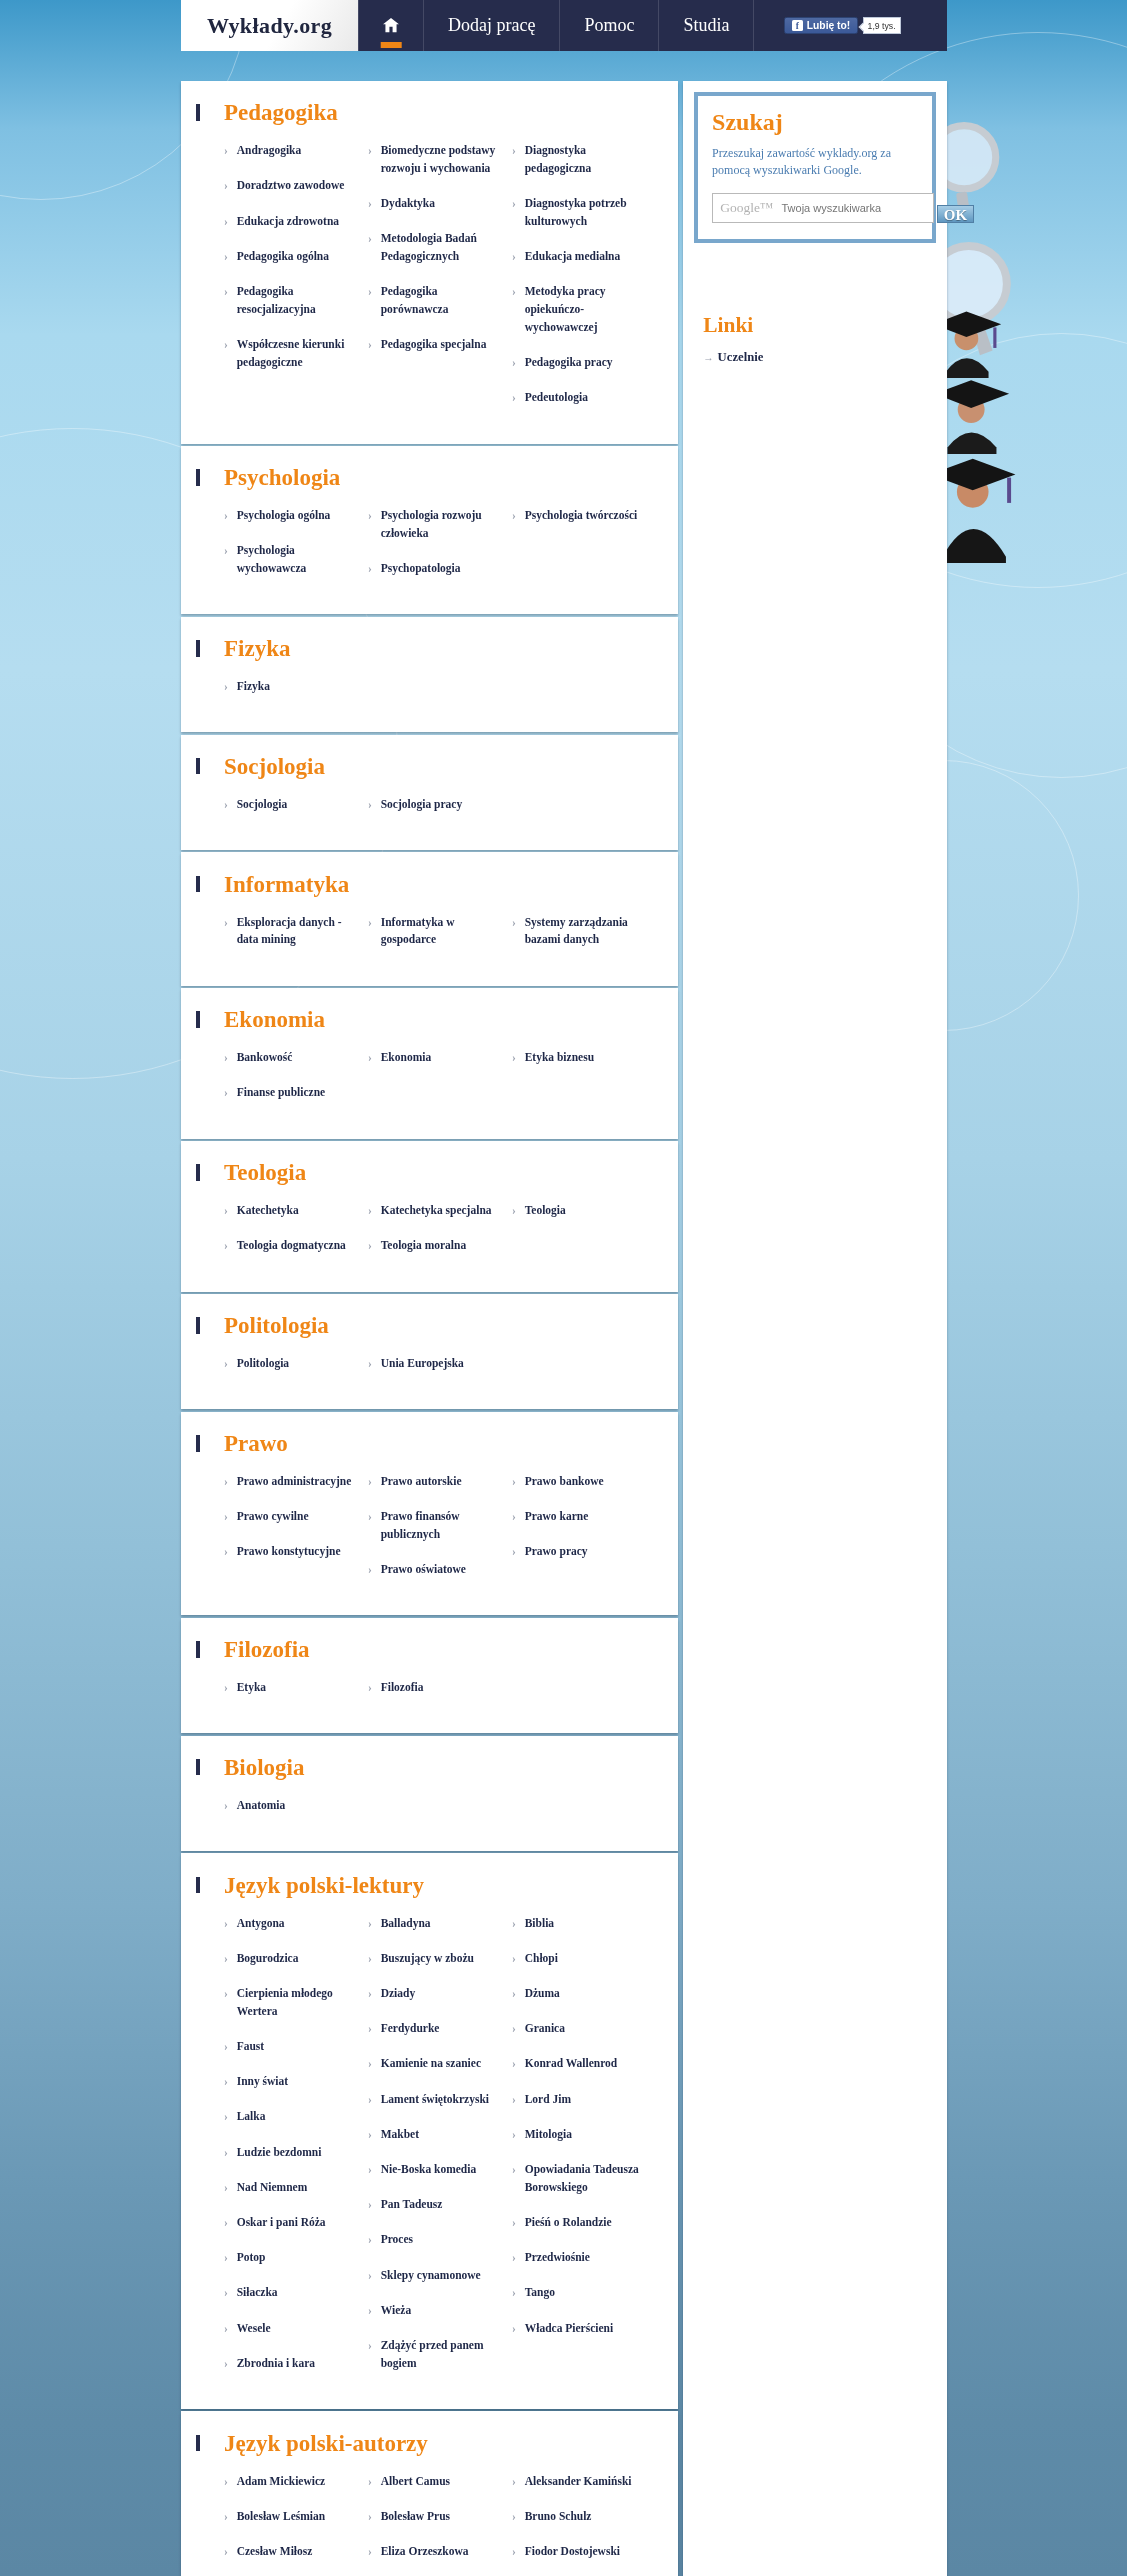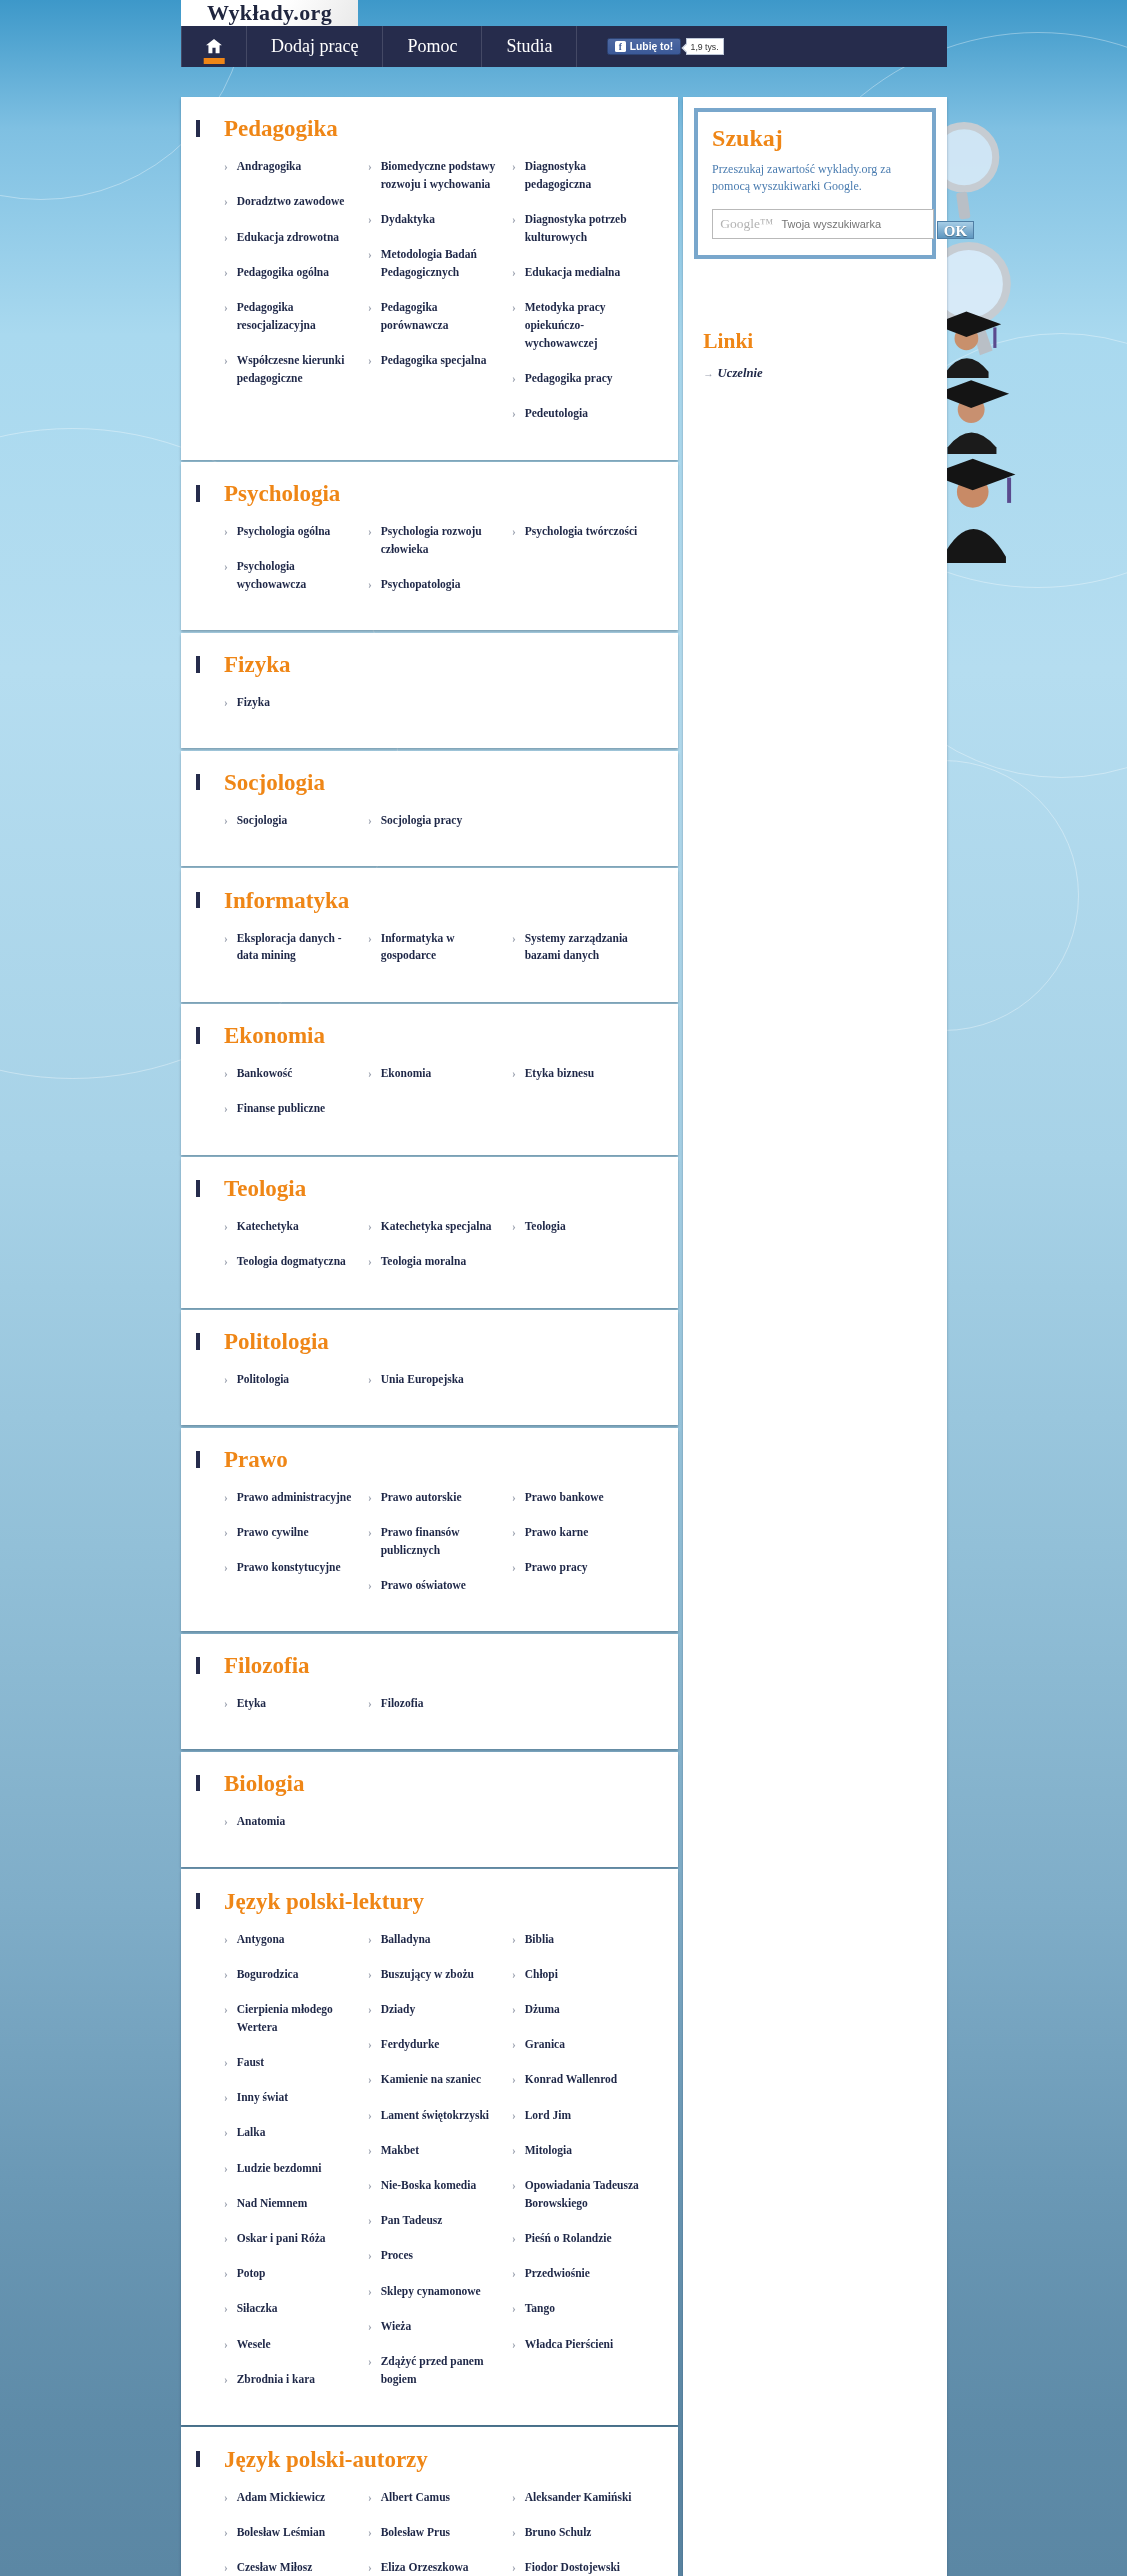--- a/index.html
+++ b/index.html
@@ -11,7 +11,7 @@
   .circ{position:absolute;border:0.8px solid rgba(255,255,255,.35);border-radius:50%;pointer-events:none;}
   .page{width:766px;margin:0 auto;position:relative;}
   
-  .topbar{display:flex;height:67px;flex-direction:column;}
+  .topbar{display:flex;height:51px;}
   .logo-box{width:177px;background:linear-gradient(120deg,#ffffff 55%,#e9e9e9);display:flex;align-items:center;justify-content:center;}
   .logo-box span{font:bold 22px "Liberation Serif",serif;color:#20263f;letter-spacing:0.4px;}
   .mainnav{flex:1;background:#262c4c;display:flex;align-items:stretch;color:#fff;}

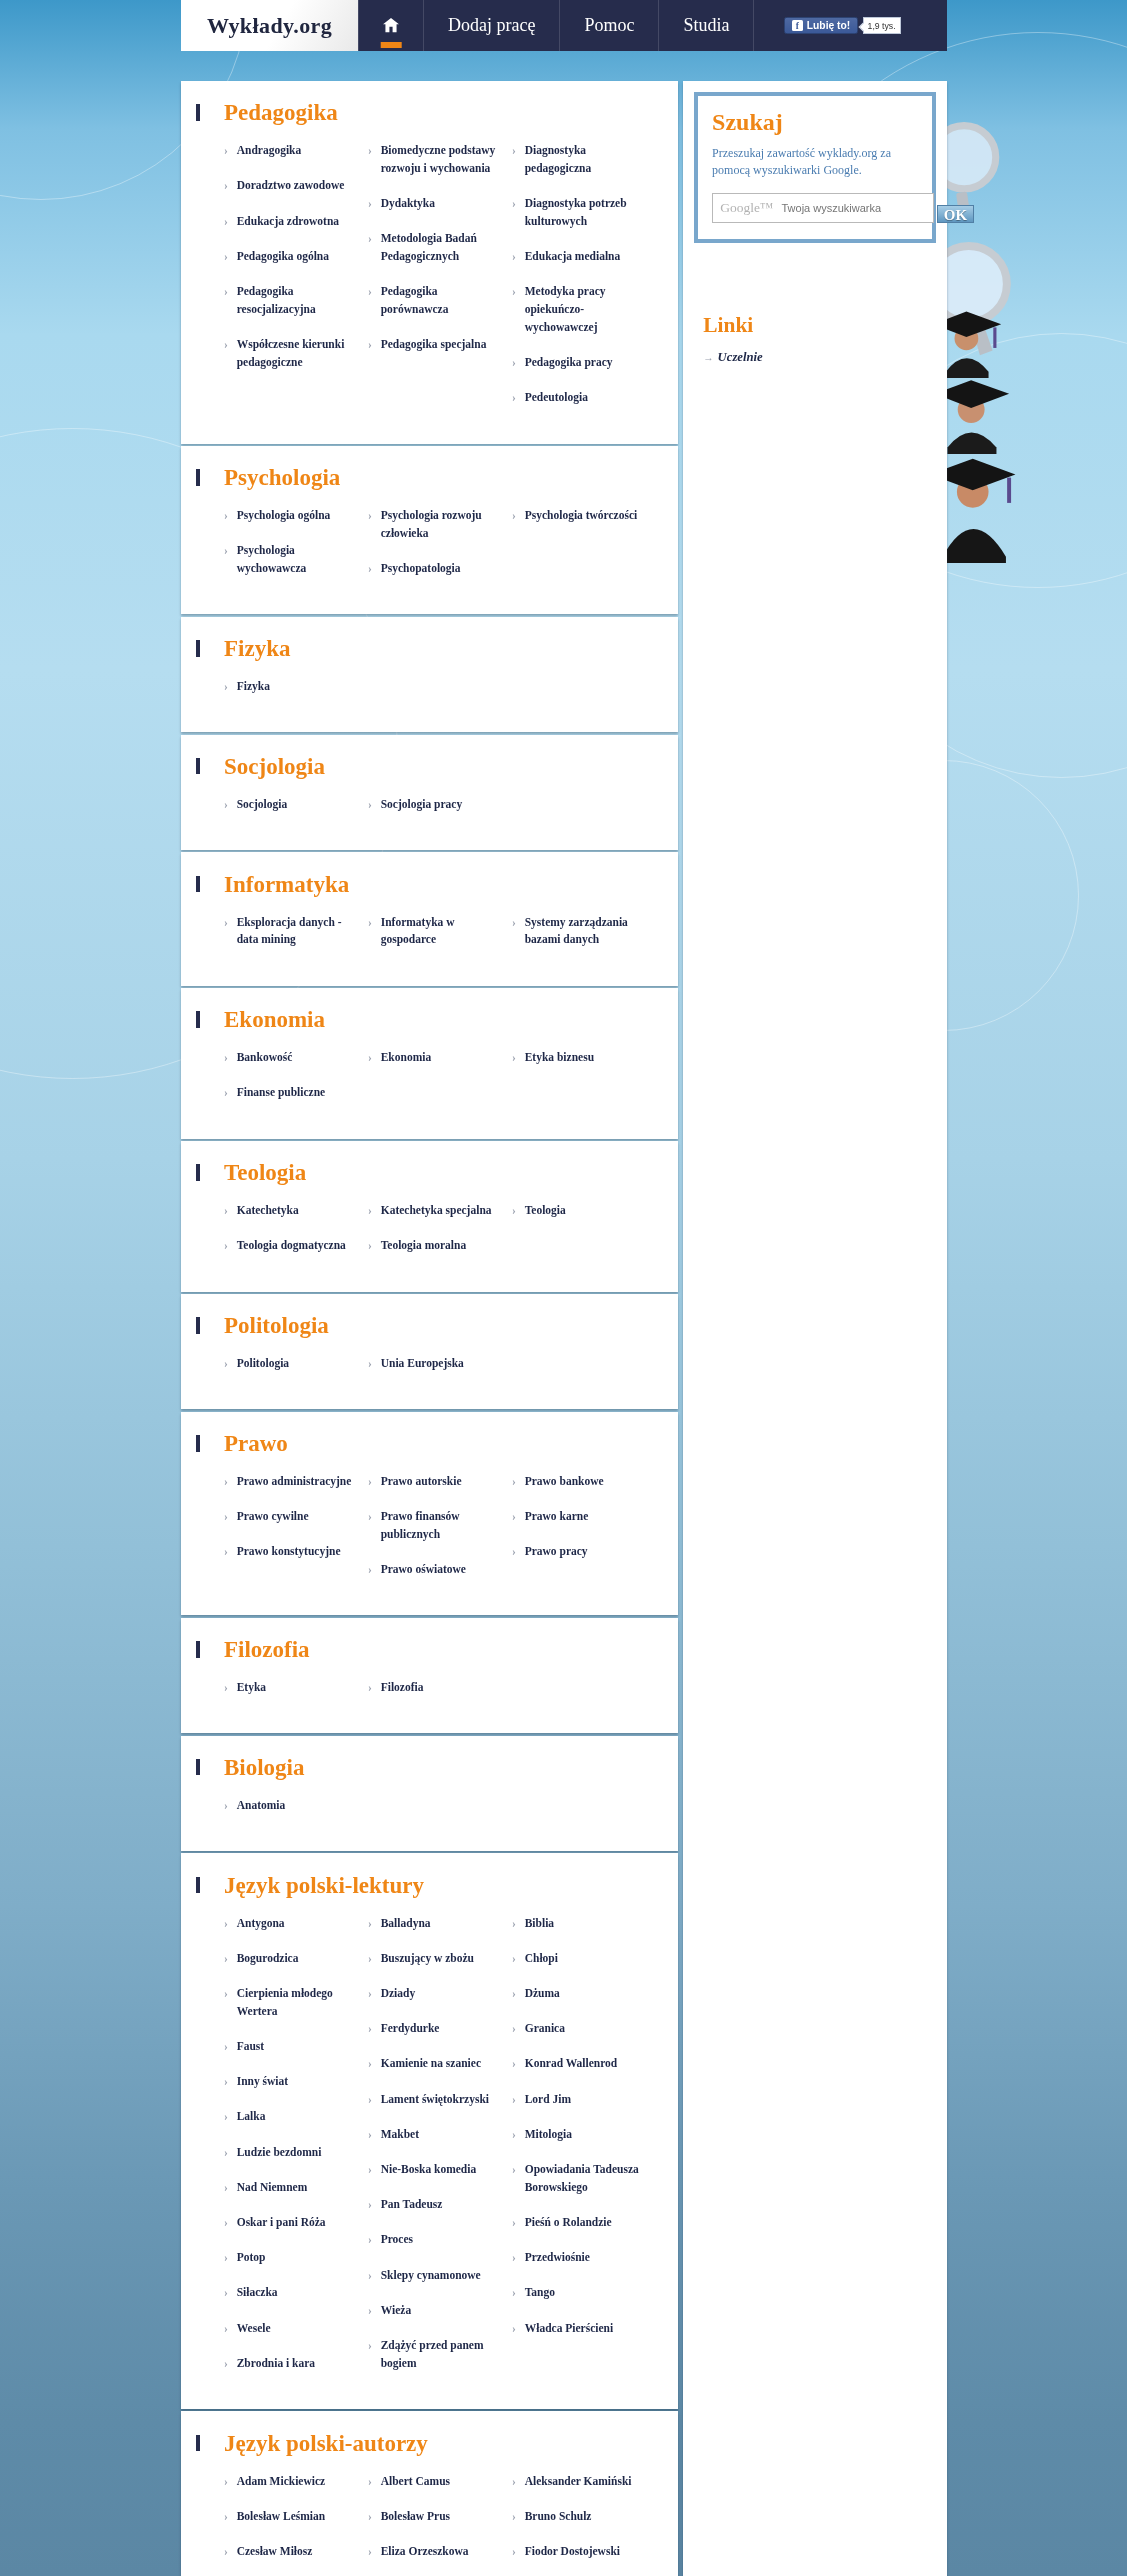--- a/index.html
+++ b/index.html
@@ -50,7 +50,7 @@
   .linki ul{list-style:none;margin:0;padding:0;}
   .linki li{font:bold 12.7px "Liberation Serif",serif;color:#1e2747;padding-left:14.3px;position:relative;}
   .linki .arr{position:absolute;left:0;color:#9aa0ae;font-size:10.3px;top:1.6px;}
-  .linki a{color:#1e2747;text-decoration:none;font-style:italic;}
+  .linki a{color:#1e2747;text-decoration:none;}
   
   .decor{position:absolute;z-index:1;pointer-events:none;}
 </style>

